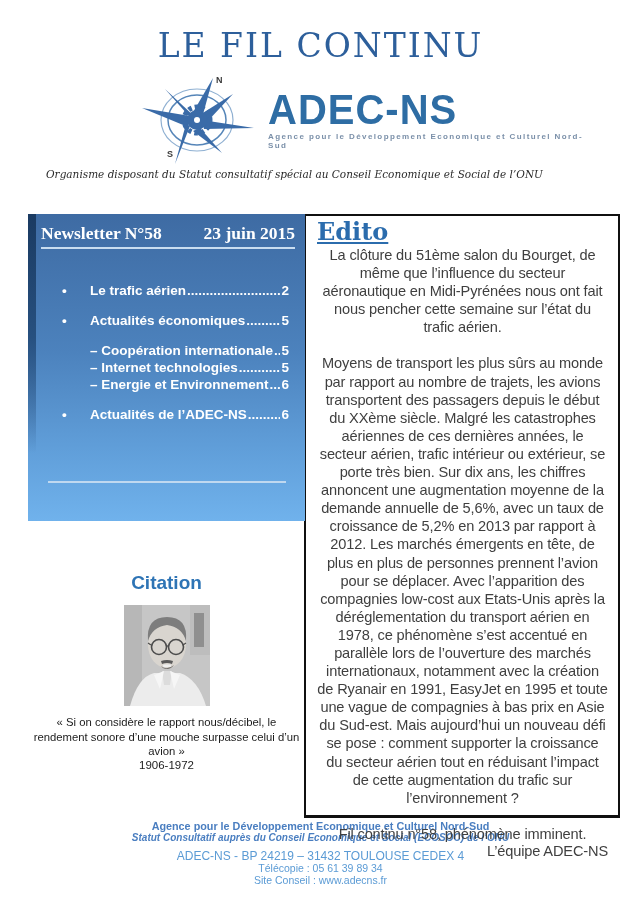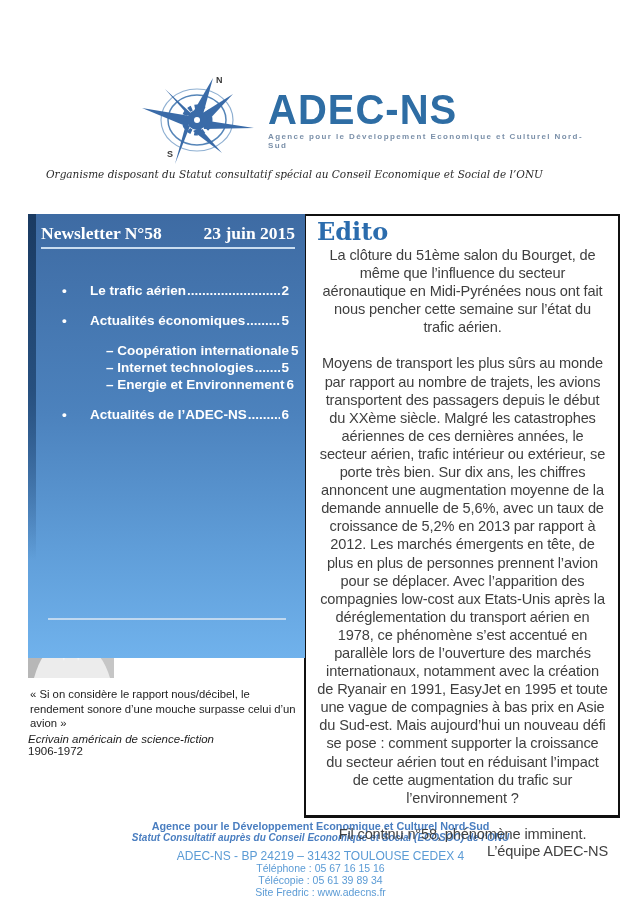--- a/index.html
+++ b/index.html
@@ -71,6 +71,7 @@
 
 <div class="page">
 
+  <div class="main-title">LE FIL CONTINU</div>
 
   <svg class="compass" width="118" height="92" viewBox="0 0 118 92">
     <ellipse cx="57" cy="46" rx="36" ry="31" fill="none" stroke="#8fb0d2" stroke-width="1.2"></ellipse>

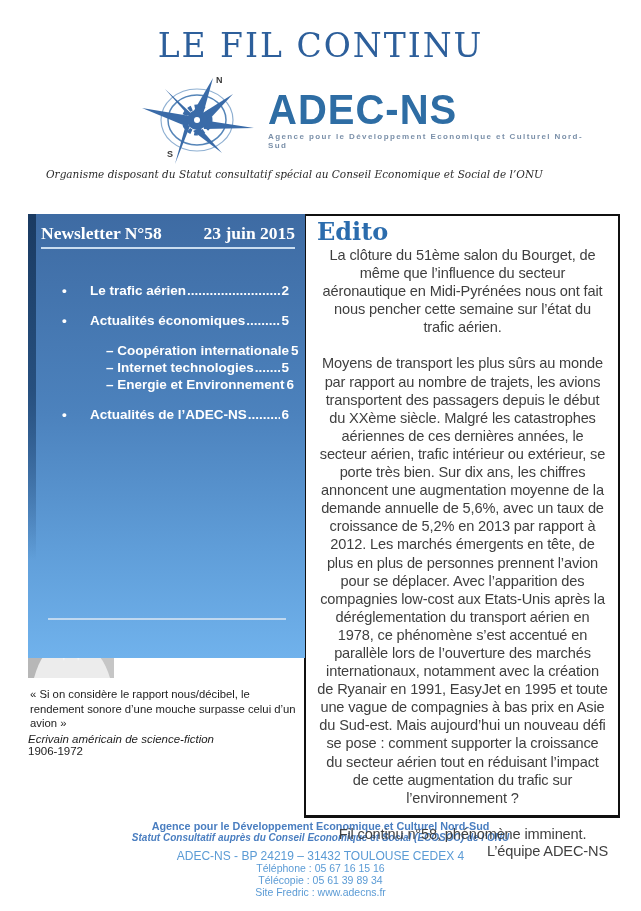--- a/index.html
+++ b/index.html
@@ -19,7 +19,7 @@
     font-family:"DejaVu Serif",serif;font-style:italic;font-size:10.5px;color:#2b2b2b;}
 
   
-  .sidebar{position:absolute;left:28px;top:214px;width:277px;height:444px;z-index:3;
+  .sidebar{position:absolute;left:28px;top:214px;width:277px;height:307px;z-index:3;
     background:linear-gradient(180deg,#3e6ba3 0%,#4c82bd 45%,#5f9dd8 75%,#70b2ec 100%);}
   .sidebar-stripe{position:absolute;left:0;top:0;width:8px;height:100%;
     background:linear-gradient(180deg,#1a3a61 0%,#27507f 40%,rgba(95,157,216,0) 78%);}

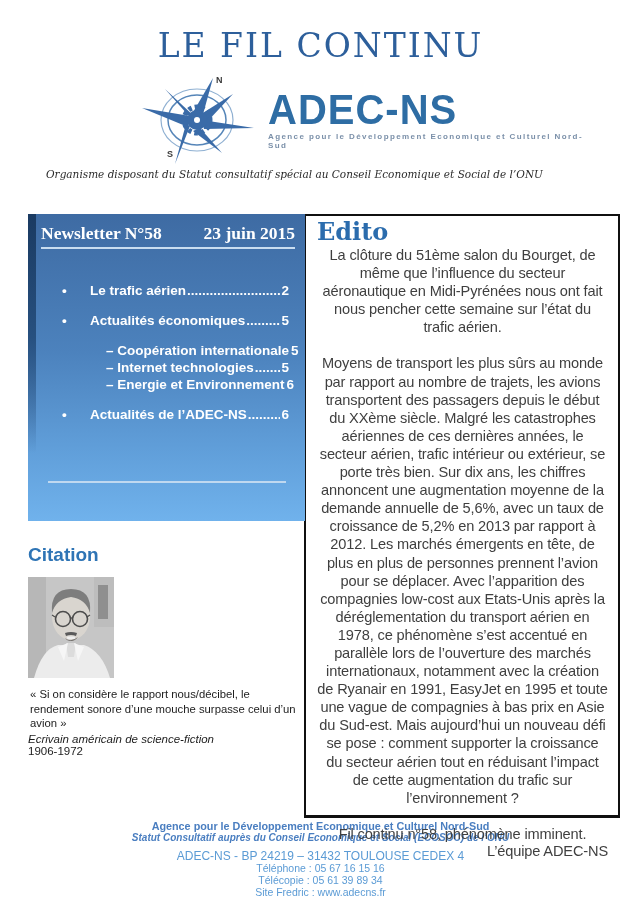--- a/index.html
+++ b/index.html
@@ -53,7 +53,7 @@
     box-sizing:border-box;border:2px solid #101010;border-bottom-width:3px;
     padding:2px 10px 6px 11px;background:#fff;}
   .edito-title{font-family:"DejaVu Serif",serif;font-weight:700;font-size:24px;
-    color:#2b6cad;line-height:28px;}
+    color:#2b6cad;line-height:28px;text-decoration:underline;}
   .edito-p{font-size:14.6px;line-height:1.24;color:#3f3f3f;letter-spacing:-0.15px;
     margin:0 0 18px 0;text-align:center;}
   .edito-p.last{margin-bottom:0;}

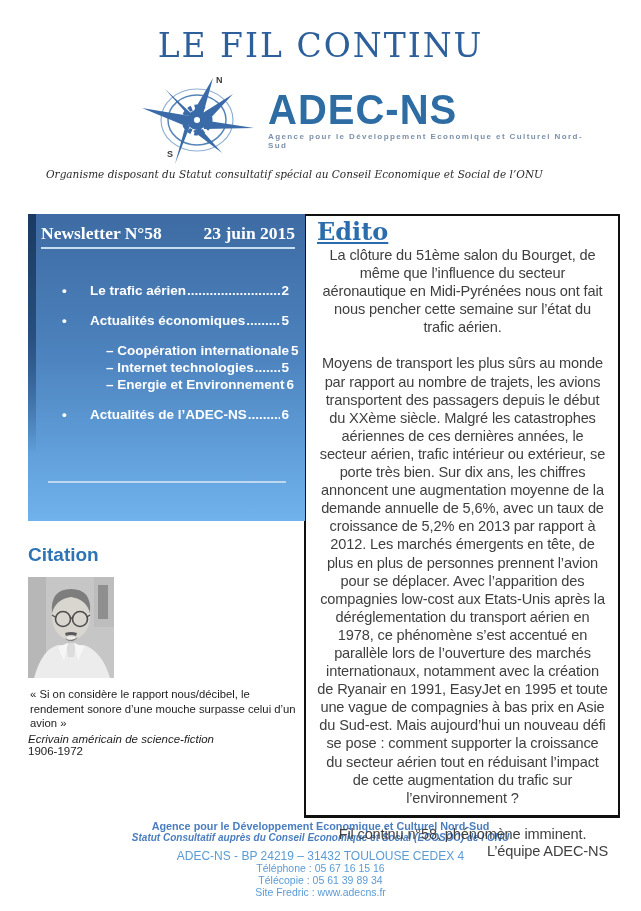--- a/index.html
+++ b/index.html
@@ -28,7 +28,7 @@
     font-family:"Liberation Serif",serif;font-weight:700;font-size:17.5px;color:#fff;}
   .toc{margin-top:34px;color:#fff;font-weight:700;font-size:13.5px;}
   .toc-row{display:flex;align-items:baseline;padding:0 16px 0 34px;margin-top:16px;}
-  .toc-row.sub{padding-left:78px;margin-top:2px;}
+  .toc-row.sub{padding-left:62px;margin-top:2px;}
   .toc-row.first{margin-top:0;}
   .toc-row.group-gap{margin-top:15px;}
   .toc-bullet{width:28px;flex:none;}

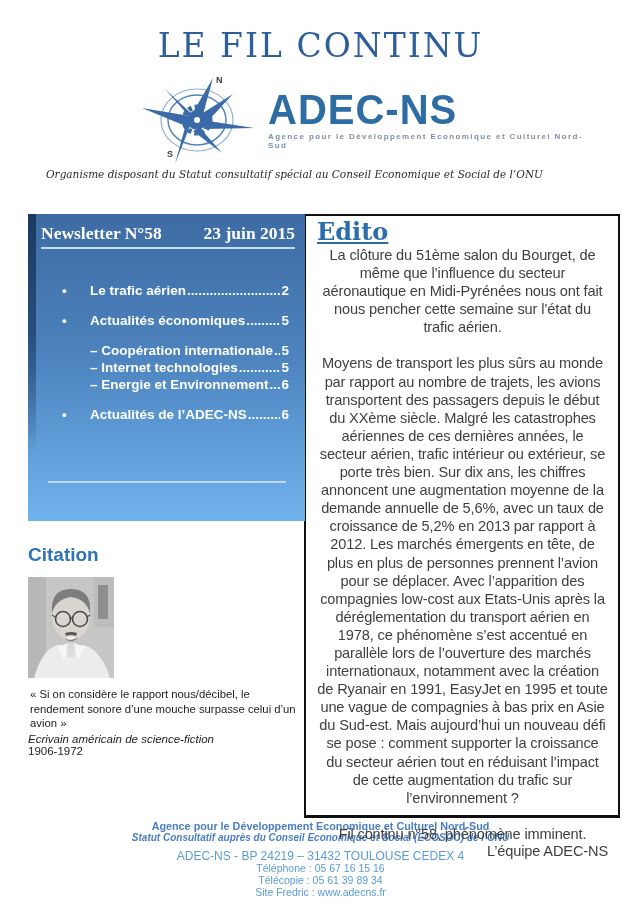--- a/index.html
+++ b/index.html
@@ -39,7 +39,7 @@
     background:#cfe0f2;opacity:.85;}
 
   
-  .citation{position:absolute;left:28px;top:532px;width:277px;text-align:left;}
+  .citation{position:absolute;left:28px;top:560px;width:277px;text-align:center;}
   .citation-title{margin-top:12px;font-size:19px;font-weight:700;color:#2e74b5;}
   .portrait{margin-top:11px;display:inline-block;width:86px;height:101px;background:#c9c9c9;}
   .quote{margin-top:5px;font-size:11.3px;color:#1c1c1c;line-height:1.3;padding:0 2px;}

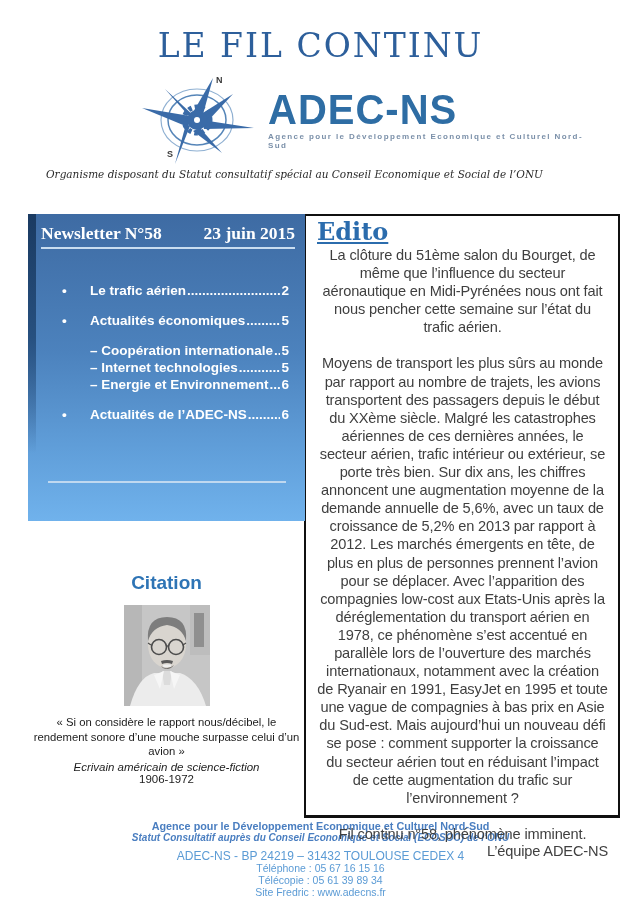--- a/index.html
+++ b/index.html
@@ -174,7 +174,6 @@
       <rect x="39" y="59.5" width="8" height="2.6" rx="1" fill="#efefef"></rect>
     </svg>
     <div class="quote">« Si on considère le rapport nous/décibel, le rendement sonore d’une mouche surpasse celui d’un avion »</div>
-    <div class="sig-role">Ecrivain américain de science-fiction</div>
     <div class="sig-years">1906-1972</div>
   </div>
 

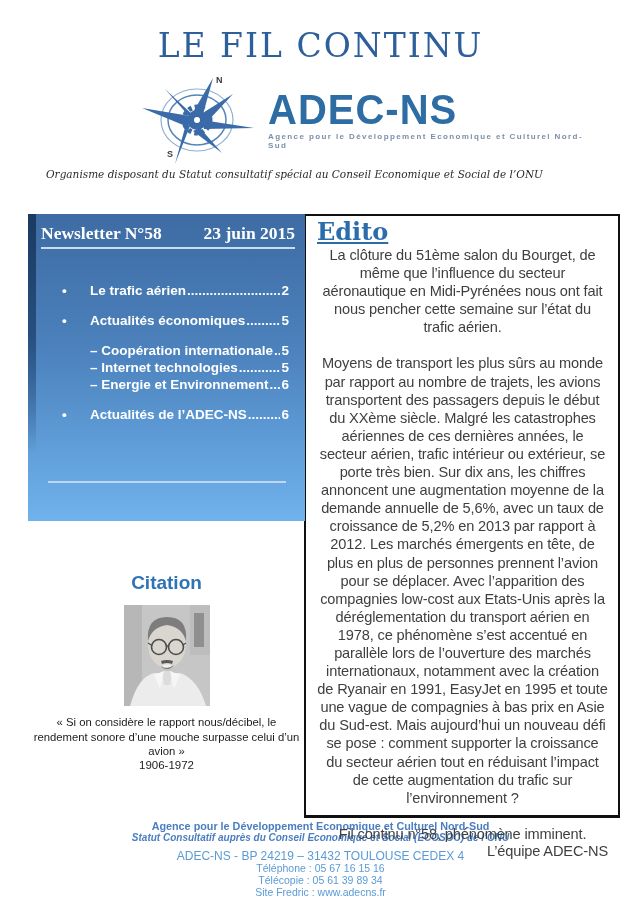--- a/index.html
+++ b/index.html
@@ -181,7 +181,6 @@
     <div class="f1">Agence pour le Développement Economique et Culturel Nord-Sud</div>
     <div class="f2">Statut Consultatif auprès du  Conseil Economique et Social (ECOSOC) de l’ONU</div>
     <div class="faddr">ADEC-NS - BP 24219 – 31432 TOULOUSE CEDEX 4</div>
-    <div class="fline">Téléphone : 05 67 16 15 16</div>
     <div class="fline">Télécopie : 05 61 39 89 34</div>
     <div class="fline">Site Fredric : www.adecns.fr</div>
   </div>

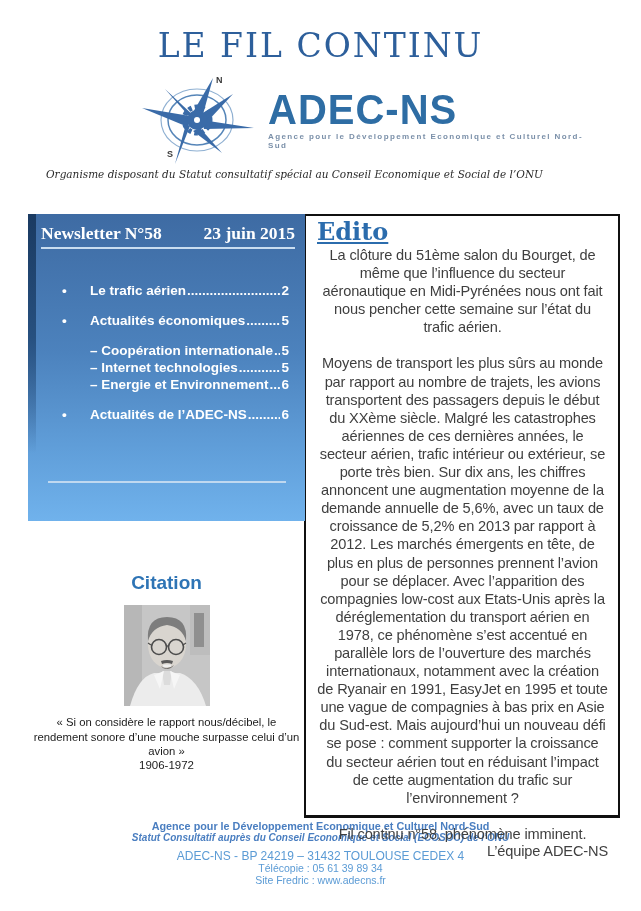--- a/index.html
+++ b/index.html
@@ -182,7 +182,7 @@
     <div class="f2">Statut Consultatif auprès du  Conseil Economique et Social (ECOSOC) de l’ONU</div>
     <div class="faddr">ADEC-NS - BP 24219 – 31432 TOULOUSE CEDEX 4</div>
     <div class="fline">Télécopie : 05 61 39 89 34</div>
-    <div class="fline">Site Fredric : www.adecns.fr</div>
+    <div class="fline">Site Conseil : www.adecns.fr</div>
   </div>
 
 </div>

